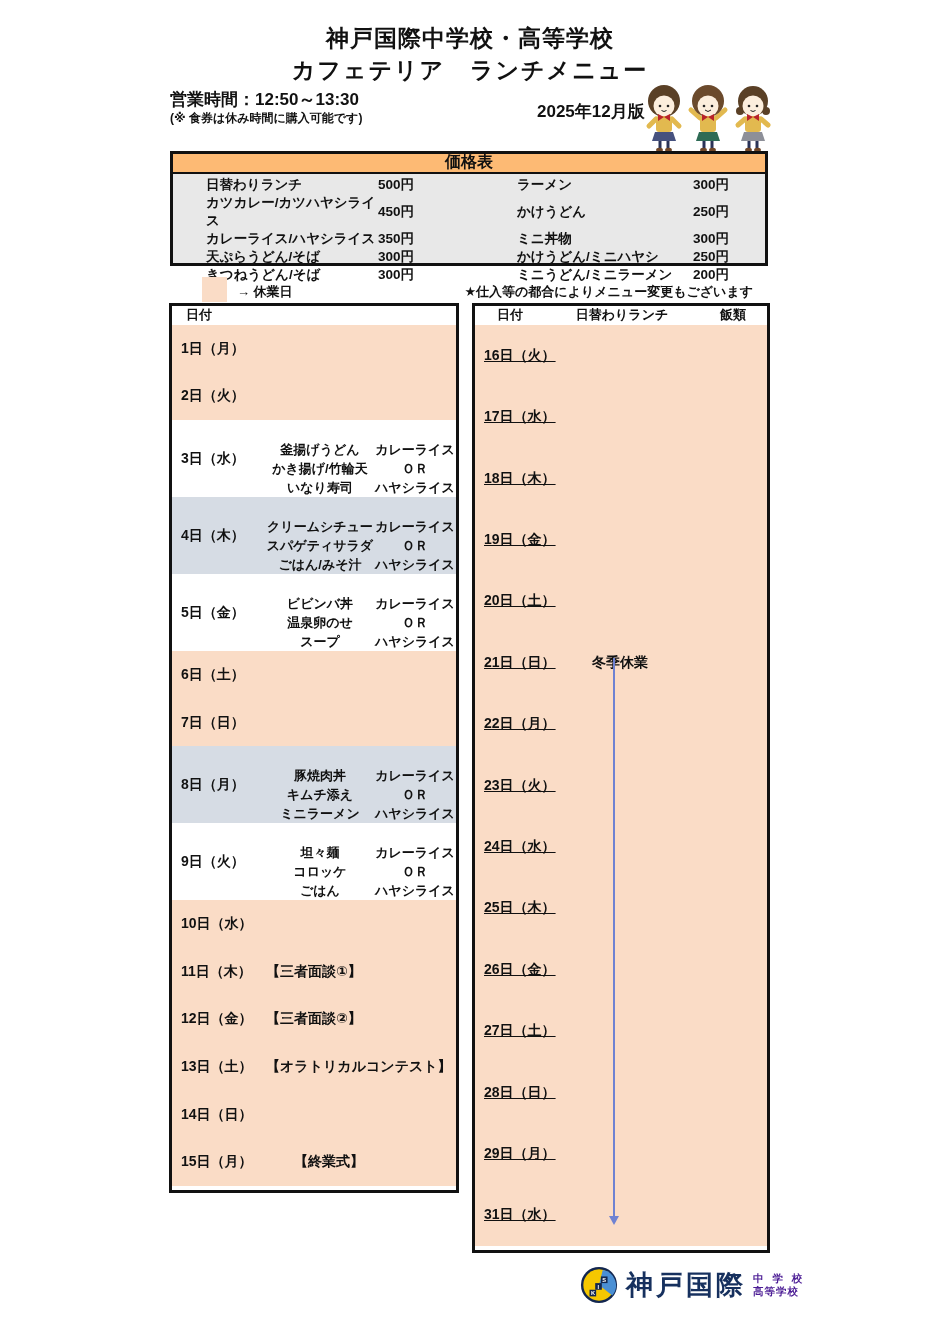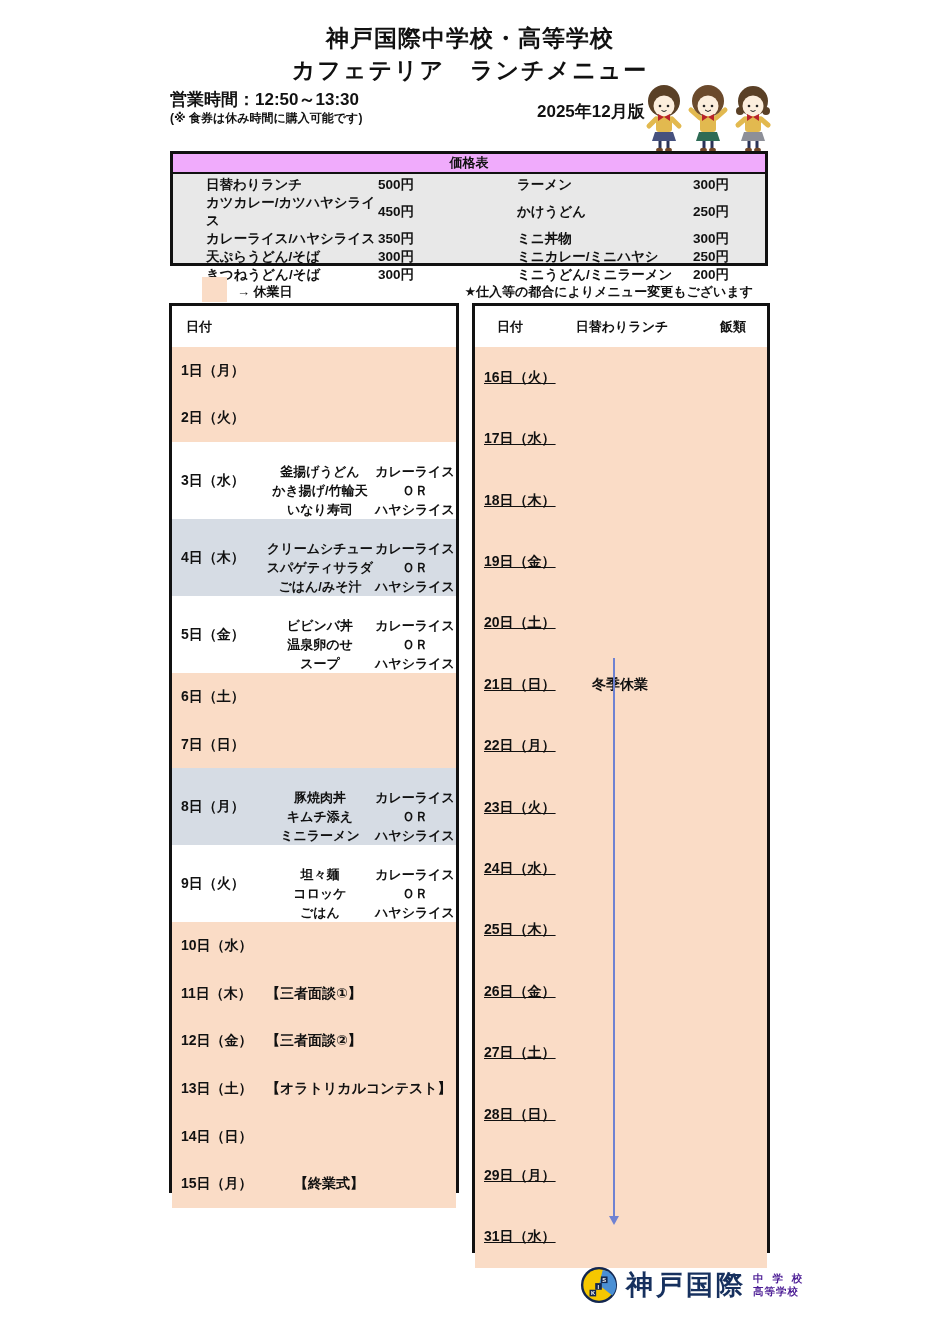--- a/index.html
+++ b/index.html
@@ -19,8 +19,8 @@
   .price-table{position:absolute;left:170px;top:151px;width:598px;height:115px;
                border:3px solid #111;box-sizing:border-box;background:#e8e8e8;
                display:flex;flex-direction:column;}
-  .pt-header{height:18px;background:#f0abfc;border-bottom:2px solid #111;
-             text-align:center;font-size:13px;line-height:18px;flex:0 0 auto;}
+  .pt-header{height:18px;background:#fdba74;border-bottom:2px solid #111;
+             text-align:center;font-size:16px;line-height:18px;flex:0 0 auto;font-family:Liberation Mono, monospace;}
   .pt-body{flex:1;display:flex;flex-direction:column;padding:2px 0;}
   .pt-row{flex:1;display:flex;align-items:center;font-size:13.5px;}
   .pt-name1{width:172px;padding-left:33px;}

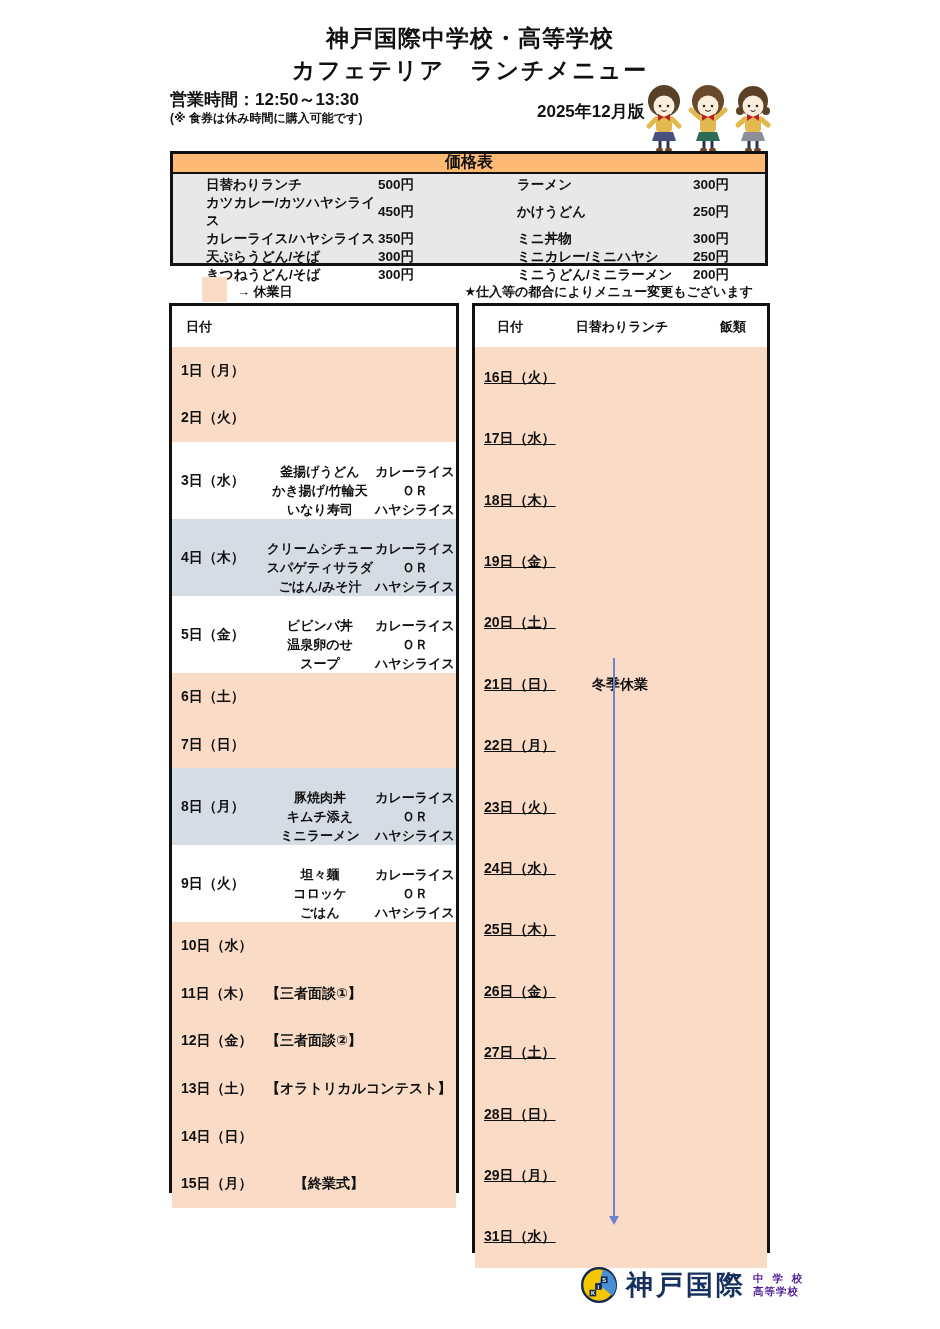--- a/index.html
+++ b/index.html
@@ -156,7 +156,7 @@
       <div class="pt-row">
         <span class="pt-name1">天ぷらうどん/そば</span>
         <span class="pt-price1">300円</span>
-        <span class="pt-name2">ミニカレー/ミニハヤシ</span>
+        <span class="pt-name2">かけうどん/ミニハヤシ</span>
         <span class="pt-price2">250円</span>
       </div>
       <div class="pt-row">

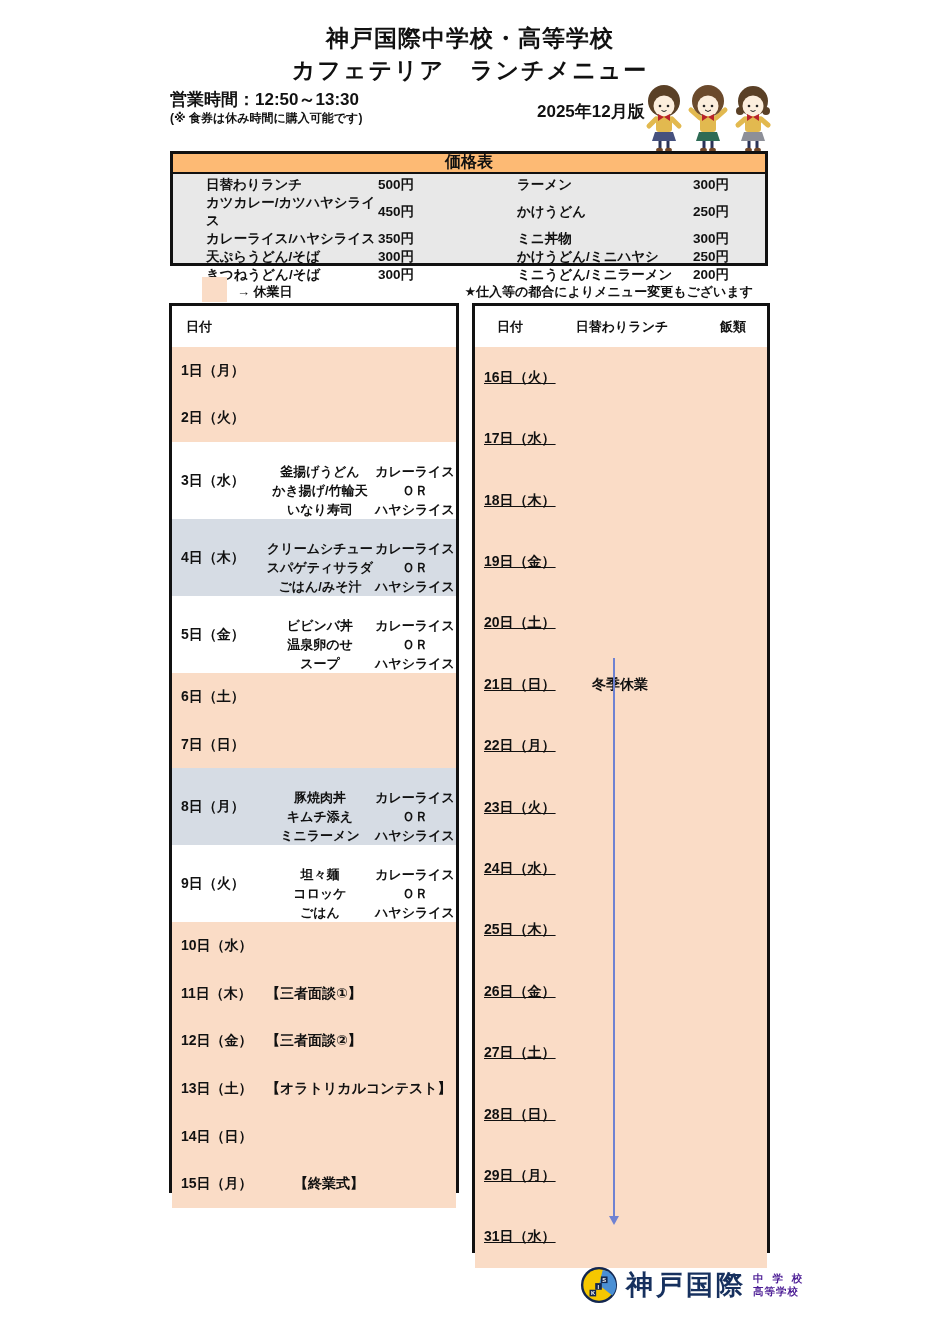--- a/index.html
+++ b/index.html
@@ -37,7 +37,7 @@
   .cal{position:absolute;border:3px solid #111;box-sizing:border-box;background:#fff;}
   .cal-left{left:169px;top:303px;width:290px;height:890px;}
   .cal-right{left:472px;top:303px;width:298px;height:950px;}
-  .cal-header{height:41px;display:flex;align-items:center;font-size:13px;background:#fff;}
+  .cal-header{height:19px;display:flex;font-size:13px;background:#fff;}
   .cal-left .cal-header .h-date{padding-left:14px;}
   .cal-right .cal-header .h-date{width:70px;text-align:center;}
   .cal-right .cal-header .h-lunch{flex:1;text-align:center;}

